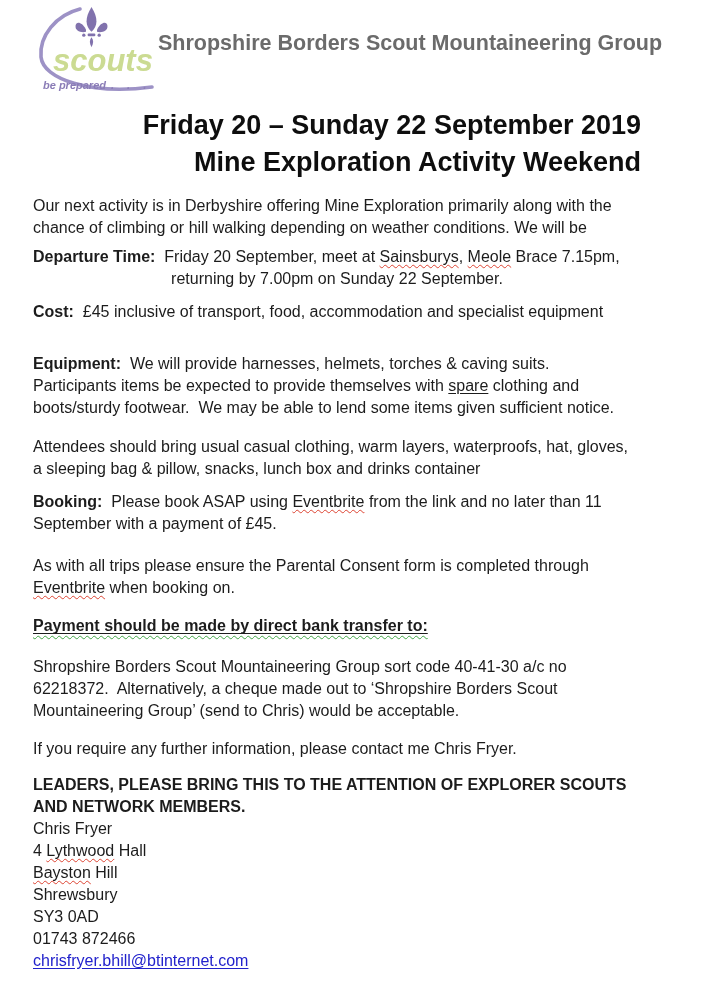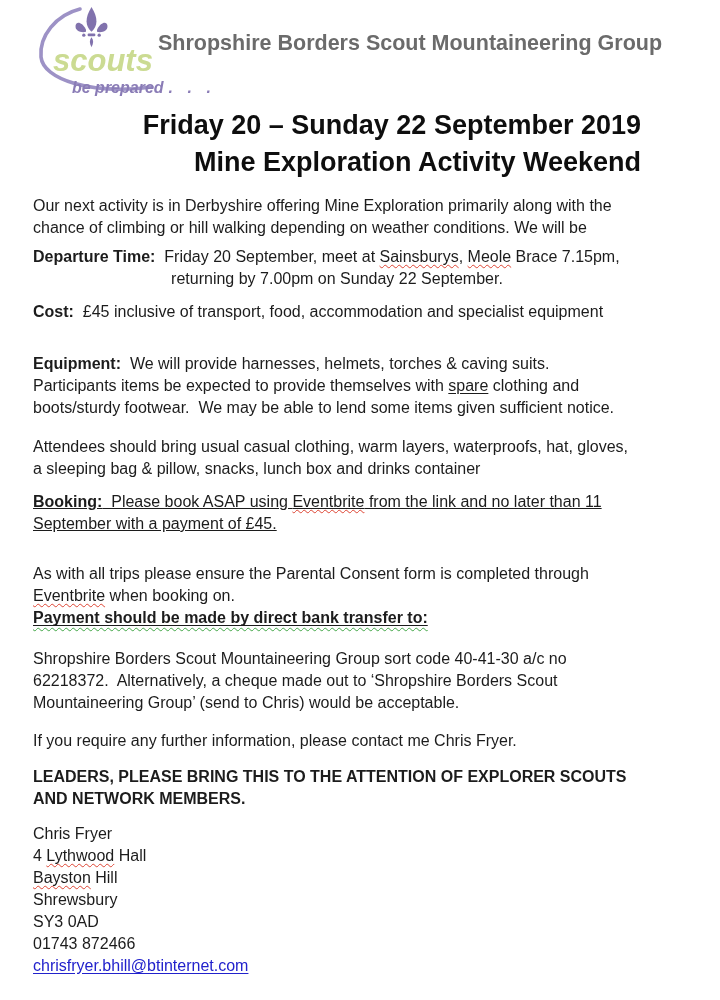--- a/index.html
+++ b/index.html
@@ -22,8 +22,8 @@
     color: var(--logo-green); letter-spacing: 0px; white-space: nowrap;
   }
   .logo-tagline {
-    position: absolute; left: 38px; top: 77px;
-    font-style: italic; font-weight: 700; font-size: 16px;
+    position: absolute; left: 9px; top: 77px;
+    font-style: italic; font-weight: 700; font-size: 11px;
     color: var(--logo-purple); white-space: nowrap;
   }
   .logo-dots { letter-spacing: 5px; padding-left: 5px; font-weight: 700; }

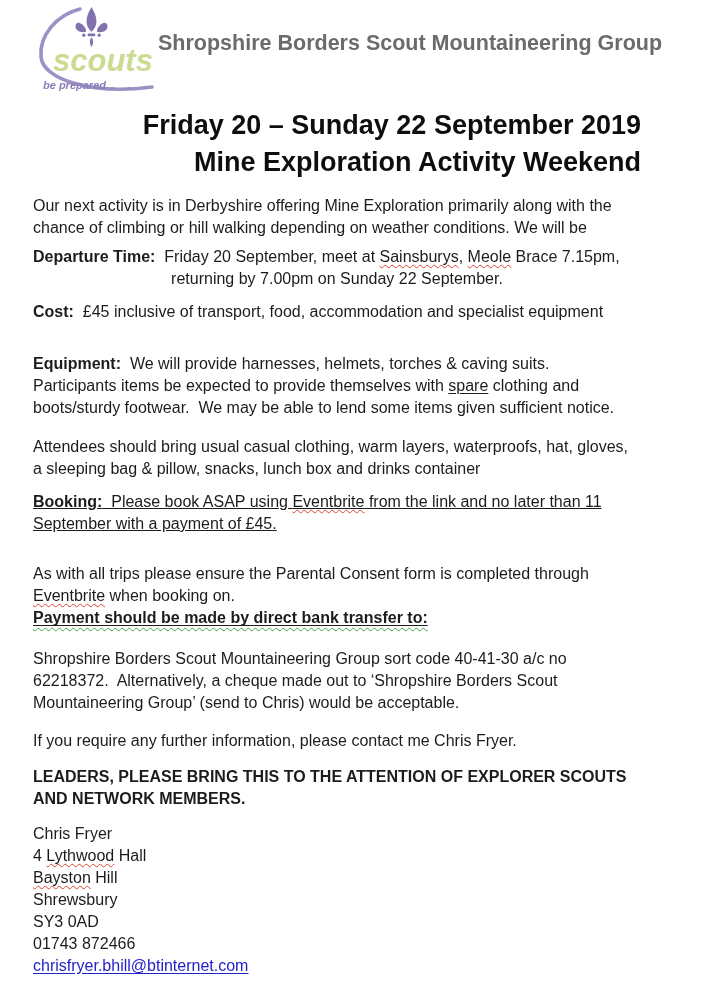--- a/index.html
+++ b/index.html
@@ -48,7 +48,7 @@
   [data-name="cost-paragraph"]         { margin-bottom: 30px; }
   [data-name="equipment-paragraph"]    { margin-bottom: 17px; }
   [data-name="attendees-paragraph"]    { margin-bottom: 11px; }
-  [data-name="booking-paragraph"]      { margin-bottom: 28px; text-decoration: underline; }
+  [data-name="booking-paragraph"]      { margin-bottom: 20px; }
   [data-name="consent-paragraph"]      { }
   [data-name="payment-heading"]        { margin-bottom: 19px; }
   [data-name="bank-details-paragraph"] { margin-bottom: 16px; }

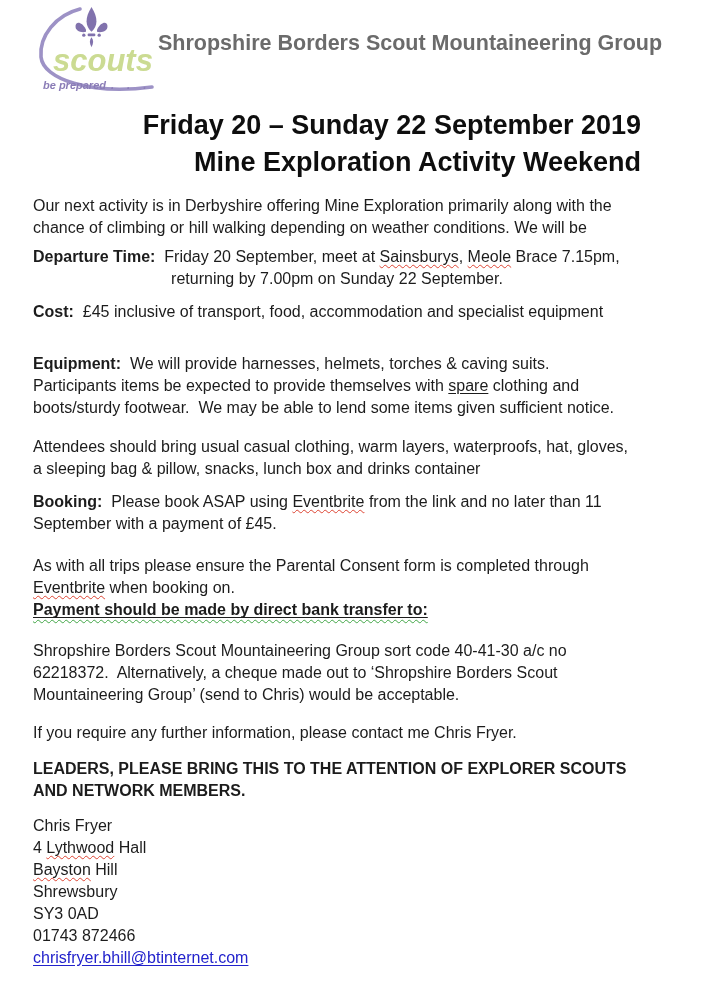--- a/index.html
+++ b/index.html
@@ -49,7 +49,7 @@
   [data-name="equipment-paragraph"]    { margin-bottom: 17px; }
   [data-name="attendees-paragraph"]    { margin-bottom: 11px; }
   [data-name="booking-paragraph"]      { margin-bottom: 20px; }
-  [data-name="consent-paragraph"]      { }
+  [data-name="consent-paragraph"]      { margin-bottom: 16px; }
   [data-name="payment-heading"]        { margin-bottom: 19px; }
   [data-name="bank-details-paragraph"] { margin-bottom: 16px; }
   [data-name="contact-paragraph"]      { margin-bottom: 14px; }

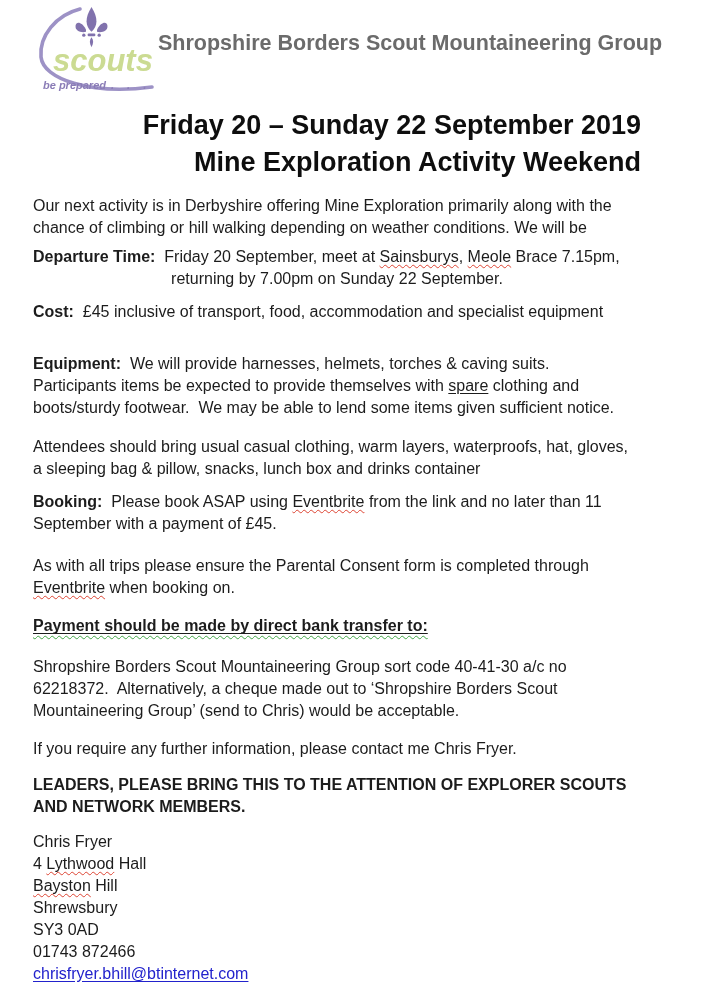--- a/index.html
+++ b/index.html
@@ -53,7 +53,7 @@
   [data-name="payment-heading"]        { margin-bottom: 19px; }
   [data-name="bank-details-paragraph"] { margin-bottom: 16px; }
   [data-name="contact-paragraph"]      { margin-bottom: 14px; }
-  [data-name="leaders-notice"]         { margin-bottom: 13px; font-weight: 700; }
+  [data-name="leaders-notice"]         { font-weight: 700; }
   [data-name="signature-block"]        { margin-bottom: 9px; }
 
   

